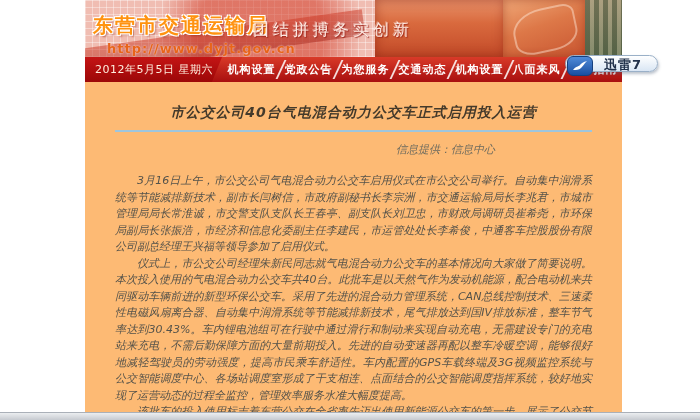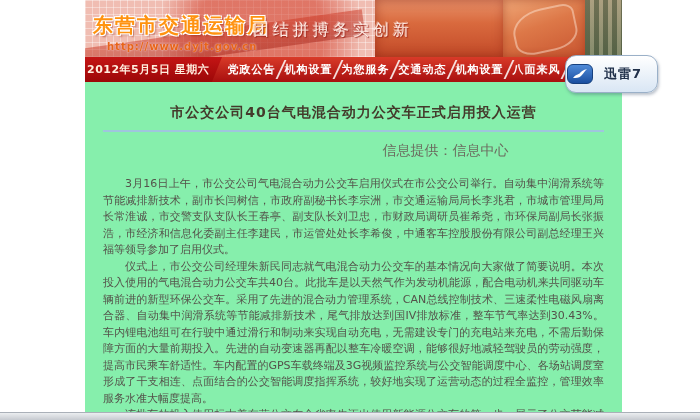--- a/index.html
+++ b/index.html
@@ -34,7 +34,7 @@
   .logo-block { position:absolute; left:8px; top:12px; z-index:3; }
   .logo-title { font-size:20px; font-weight:bold; color:#ff9310; letter-spacing:2px;
     text-shadow:-1px -1px 0 #fff, 1px -1px 0 #fff, -1px 1px 0 #fff, 1px 1px 0 #fff, 2px 2px 2px rgba(150,40,20,.6); }
-  .logo-url { font-size:10px; font-weight:bold; color:#e8641a; letter-spacing:1px; margin:2px 0 1px 14px;
+  .logo-url { font-size:13px; font-weight:bold; color:#e8641a; letter-spacing:1px; margin:2px 0 1px 14px;
     text-shadow:0 0 2px rgba(255,255,255,.9); }
   .slogan { position:absolute; left:168px; top:20px; z-index:3; font-size:16px; font-weight:normal;
     color:#fde9e2; letter-spacing:4px;

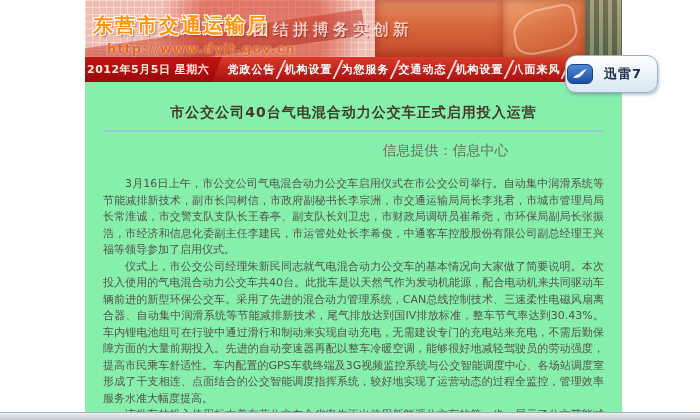--- a/index.html
+++ b/index.html
@@ -43,7 +43,7 @@
   
   .nav { display:flex; height:25px; background:linear-gradient(#d93a28,#a80f0f); }
   .nav-date { width:138px; background:linear-gradient(#c41414,#9c0808); color:#ffeede;
-    font-size:11px; font-weight:bold; display:flex; align-items:center; padding-left:2px;
+    font-size:11px; font-weight:normal; display:flex; align-items:center; padding-left:10px;
     letter-spacing:.5px; position:relative; }
   .nav-date:after { content:""; position:absolute; right:-6px; top:0; width:12px; height:100%;
     background:linear-gradient(#d93a28,#a80f0f); transform:skewX(-22deg); }

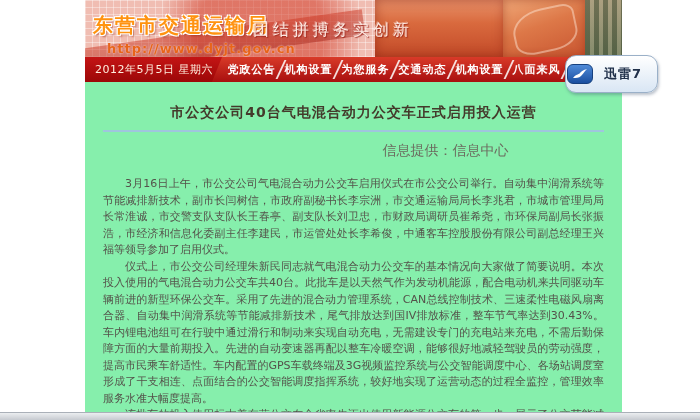--- a/index.html
+++ b/index.html
@@ -100,8 +100,8 @@
   <div class="nav">
     <div class="nav-date">2012年5月5日 星期六</div>
     <div class="nav-tabs">
+      <span class="nav-tab">机构设置</span>
       <span class="nav-tab">党政公告</span>
-      <span class="nav-tab">机构设置</span>
       <span class="nav-tab">为您服务</span>
       <span class="nav-tab">交通动态</span>
       <span class="nav-tab">机构设置</span>

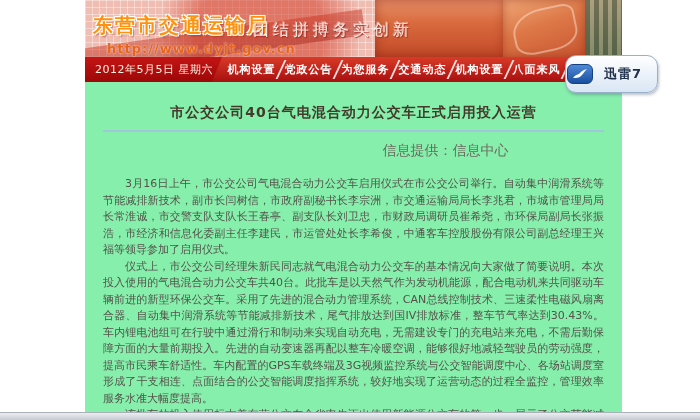--- a/index.html
+++ b/index.html
@@ -66,9 +66,9 @@
   .para { text-indent:2em; }
 
   
-  .xunlei { position:absolute; left:565px; top:55px; width:93px; height:38px; z-index:10;
+  .xunlei { position:absolute; left:565px; top:55px; width:93px; height:17px; z-index:10;
     background:linear-gradient(#ffffff,#d9e6f4); border:1px solid #9ab0c8; border-radius:11px;
-    box-shadow:1px 2px 3px rgba(60,80,110,.35); display:flex; align-items:center; cursor:pointer; }
+    box-shadow:1px 2px 3px rgba(60,80,110,.35); display:flex; align-items:flex-start; cursor:pointer; }
   .xunlei-btn { width:26px; height:20px; margin-left:1px; border-radius:6px;
     background:linear-gradient(#4f8ad8,#1a4fa0); border:1px solid #16407e;
     display:flex; align-items:center; justify-content:center; }

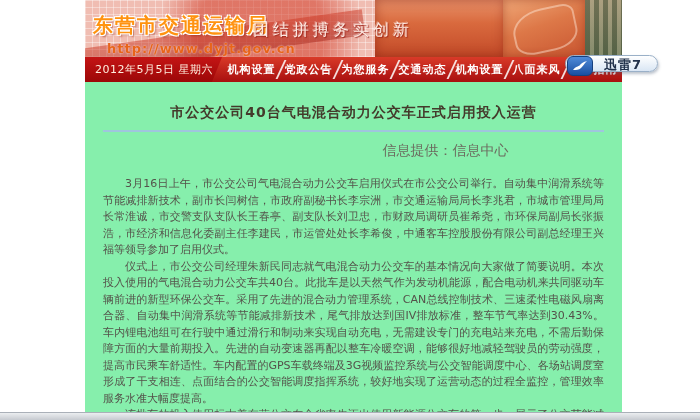--- a/index.html
+++ b/index.html
@@ -55,7 +55,7 @@
   .nav-tab:first-child:before { display:none; }
 
   
-  .content { background:#86efac; height:330px; padding:0 18px; }
+  .content { background:#fdba74; height:330px; padding:0 30px;font-style:italic; }
   .article-title { text-align:center; padding-top:22px; font-size:14px; font-weight:bold;
     color:#443a2b; letter-spacing:1px; }
   .title-rule { height:2px; background:#9fc6dd; margin-top:8px; }

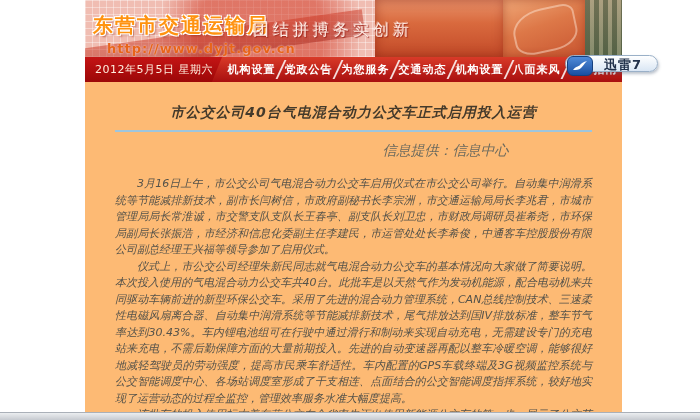--- a/index.html
+++ b/index.html
@@ -59,7 +59,7 @@
   .article-title { text-align:center; padding-top:22px; font-size:14px; font-weight:bold;
     color:#443a2b; letter-spacing:1px; }
   .title-rule { height:2px; background:#9fc6dd; margin-top:8px; }
-  .article-source { text-align:center; margin-top:10px; font-size:14px; color:#6b6a5e;
+  .article-source { text-align:center; margin-top:10px; font-size:11px; color:#6b6a5e;
     position:relative; left:92px; }
   .article-body { margin-top:16px; font-size:11px; color:#54524a; line-height:16.5px;
     text-align:justify; }

